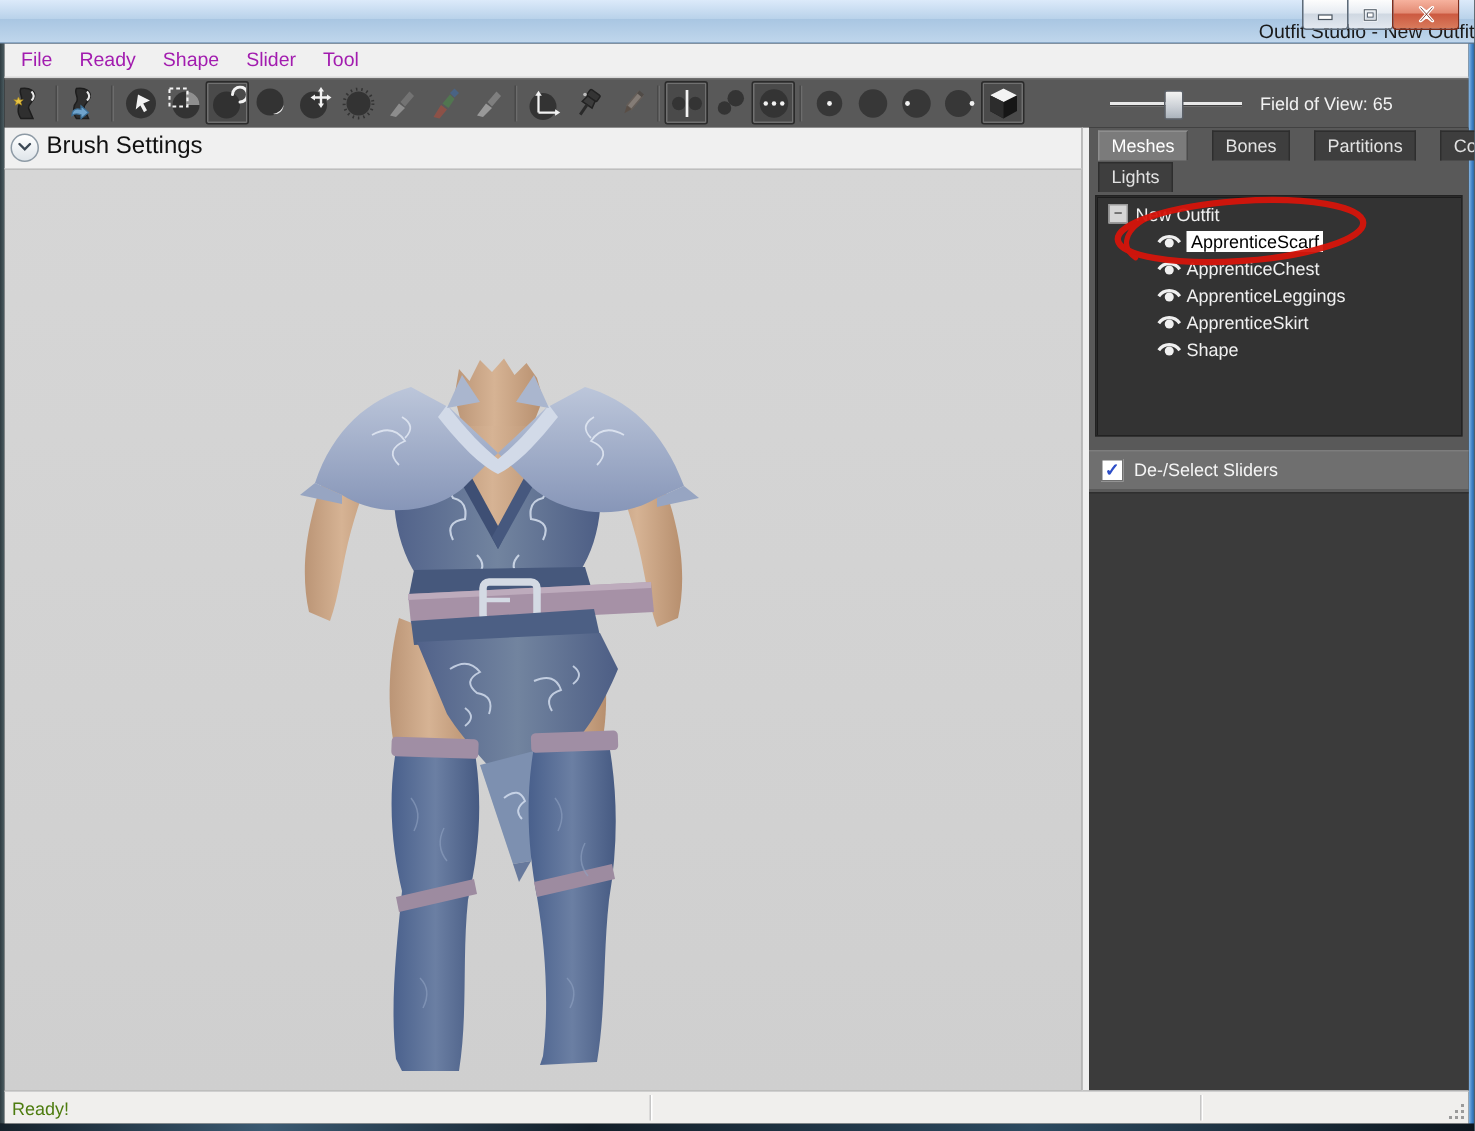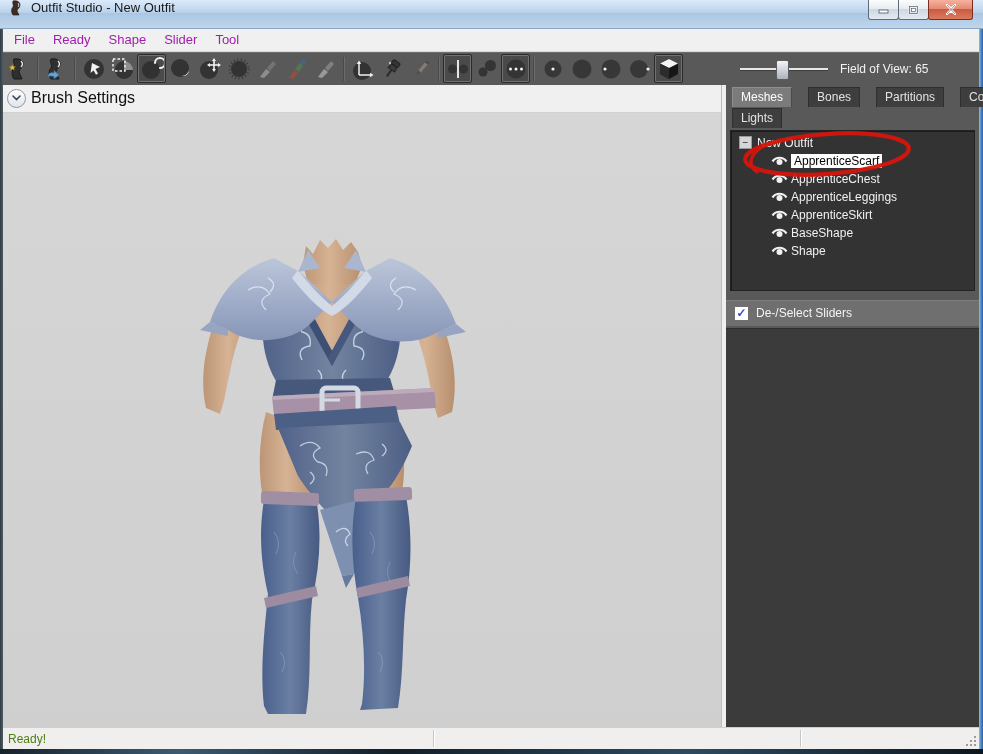--- a/index.html
+++ b/index.html
@@ -7,7 +7,7 @@
 
   
   .titlebar{height:28px;background:linear-gradient(180deg,#dceafa 0%,#b9d2ea 45%,#a9c6e2 46%,#bfd6ec 100%);
-    display:flex;align-items:flex-start;border-bottom:1px solid #8aa8c6;position:relative;}
+    display:flex;align-items:flex-end;border-bottom:1px solid #8aa8c6;position:relative;flex-direction:column;}
   .title-icon{width:16px;height:16px;margin:0 6px 0 9px;}
   .title-text{font-size:13px;color:#1a1a1a;}
   .win-buttons{position:absolute;top:0;right:10px;display:flex;}

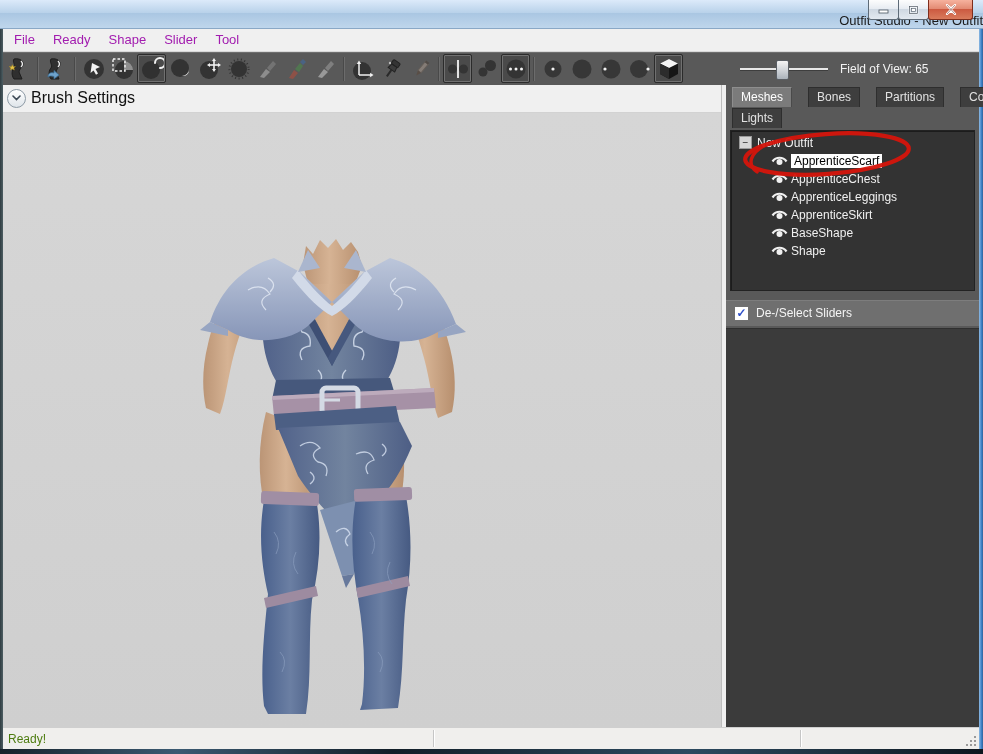--- a/index.html
+++ b/index.html
@@ -494,13 +494,6 @@
                   <path d="M1.5 6.5 C5 1.5 12 1.5 15.5 6.5" stroke="#f0f0f0" stroke-width="2.2" fill="none"></path>
                   <circle cx="8.5" cy="7" r="3" fill="#f0f0f0"></circle>
                 </svg>
-              <span>BaseShape</span>
-            </div>
-            <div class="tree-row tree-child">
-              <svg class="eye" viewBox="0 0 17 12">
-                  <path d="M1.5 6.5 C5 1.5 12 1.5 15.5 6.5" stroke="#f0f0f0" stroke-width="2.2" fill="none"></path>
-                  <circle cx="8.5" cy="7" r="3" fill="#f0f0f0"></circle>
-                </svg>
               <span>Shape</span>
             </div>
           </div>

